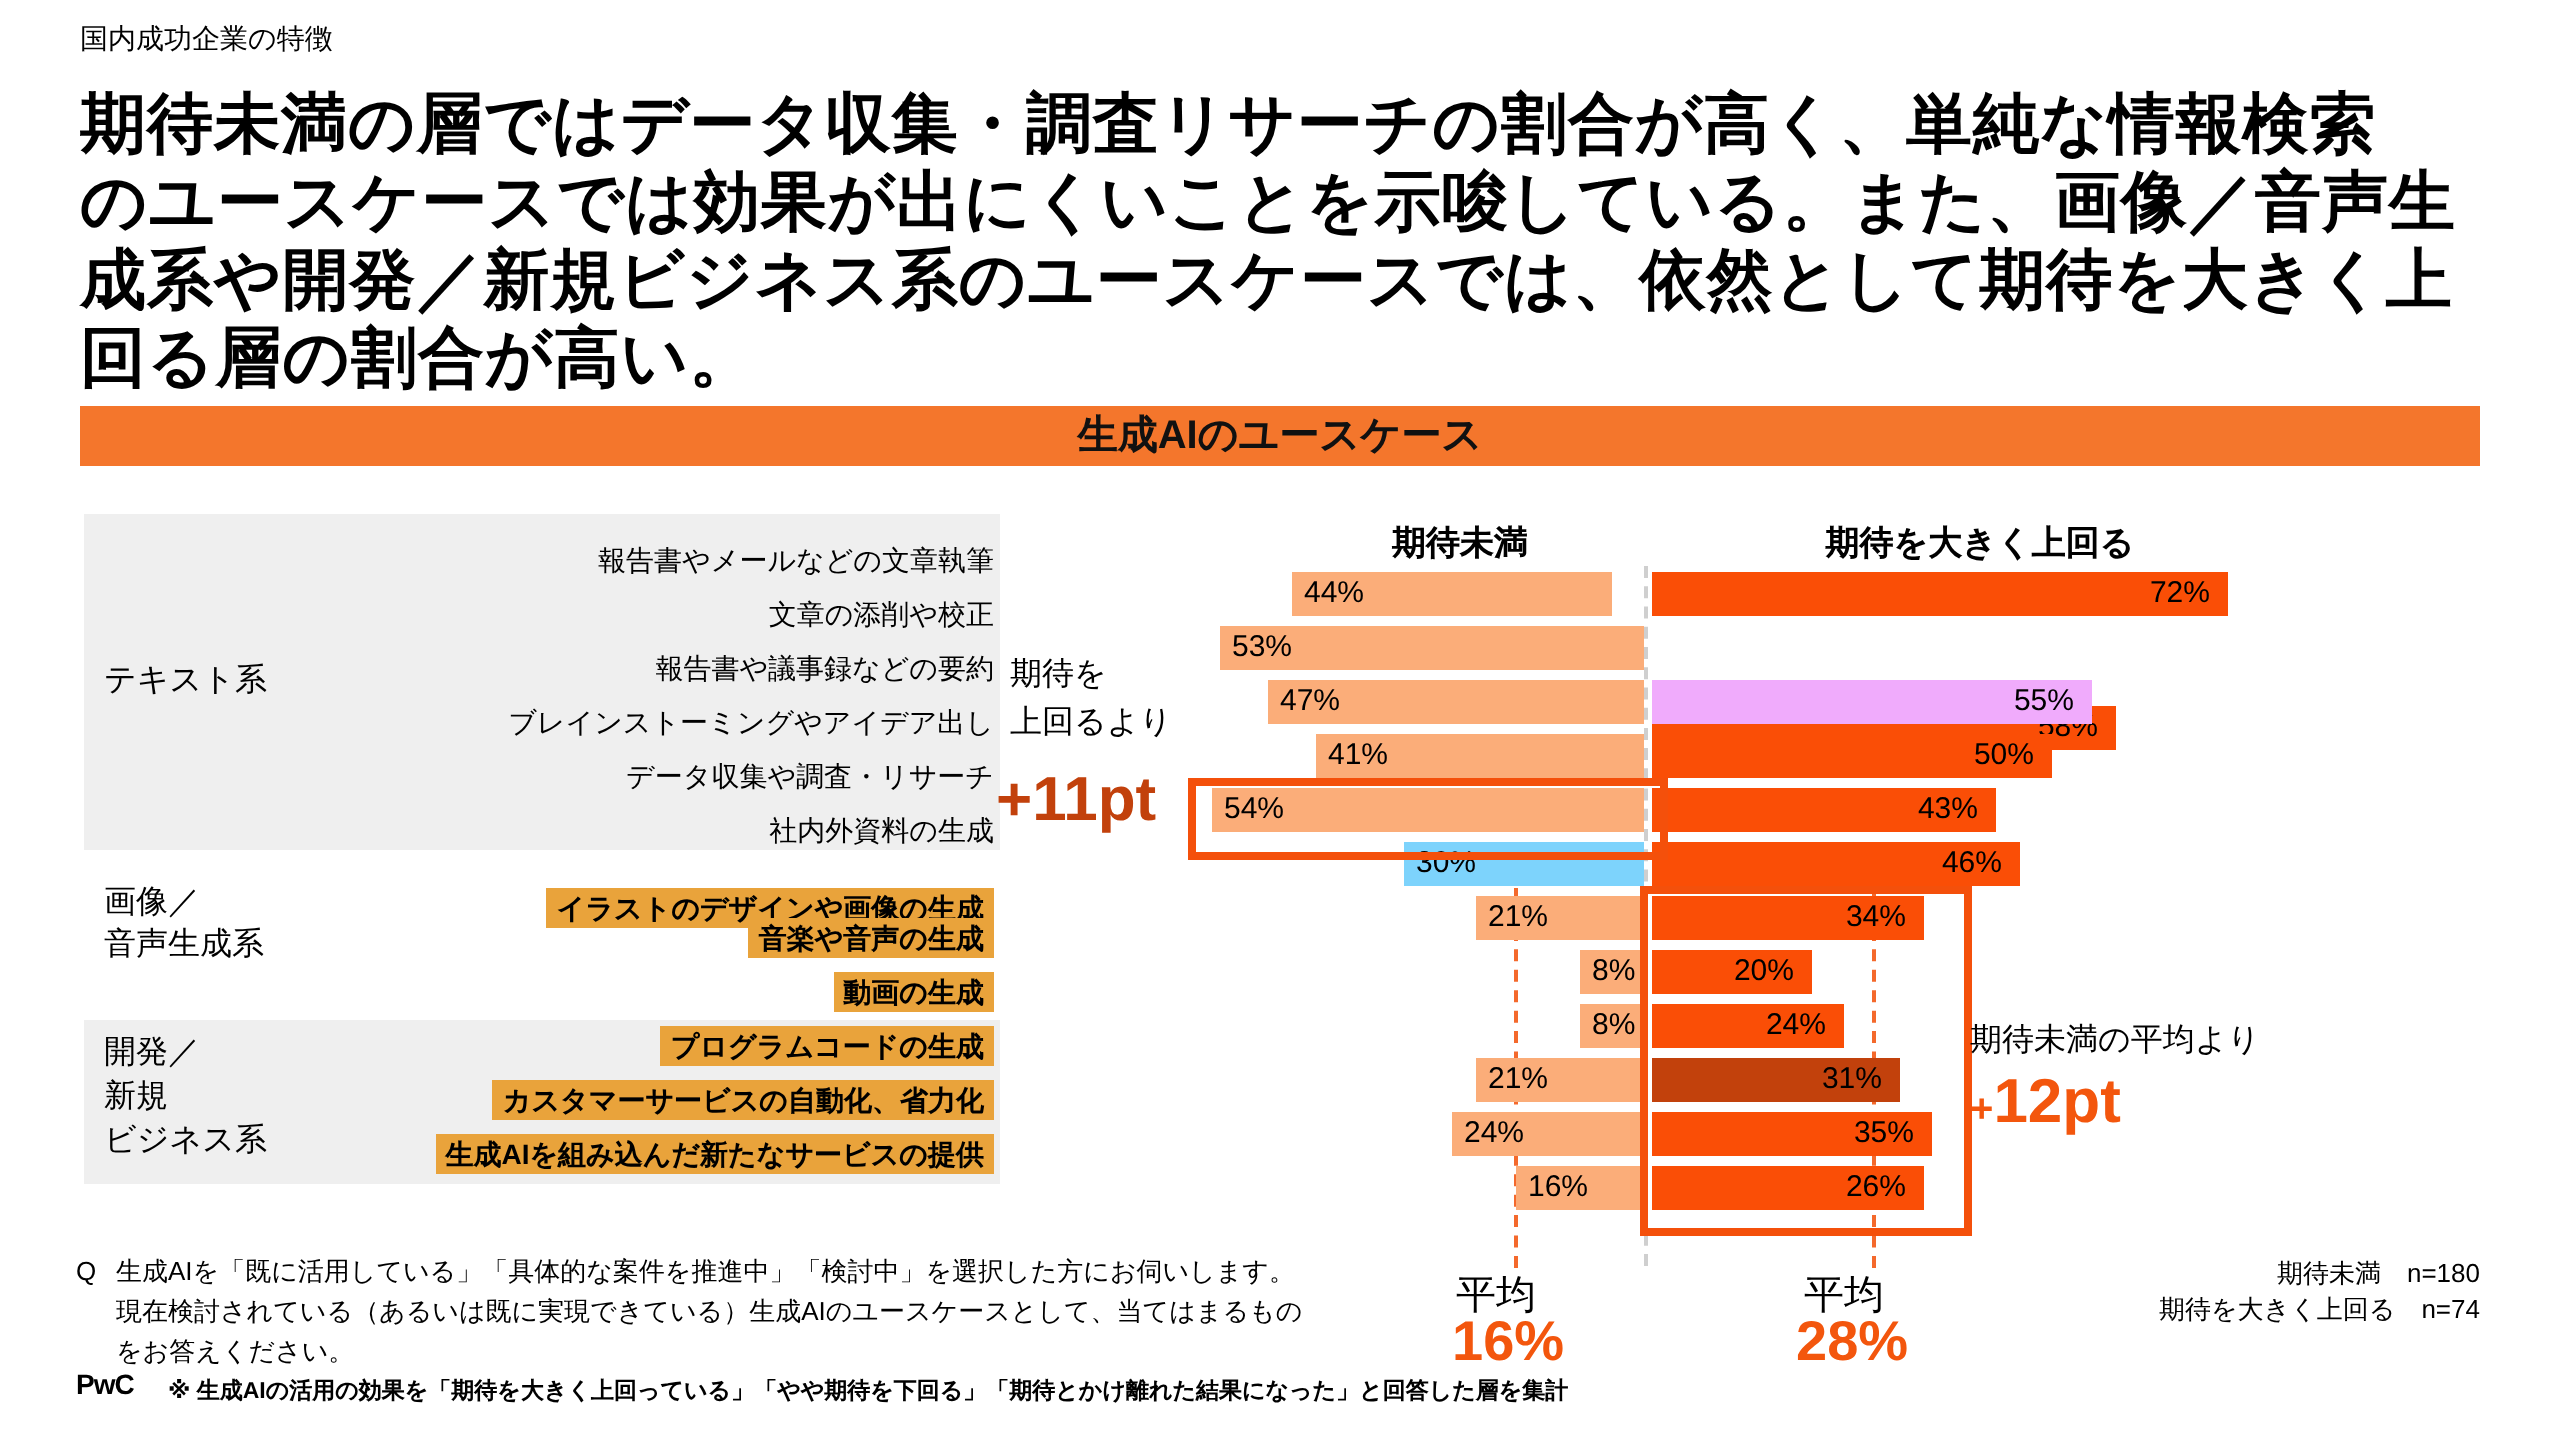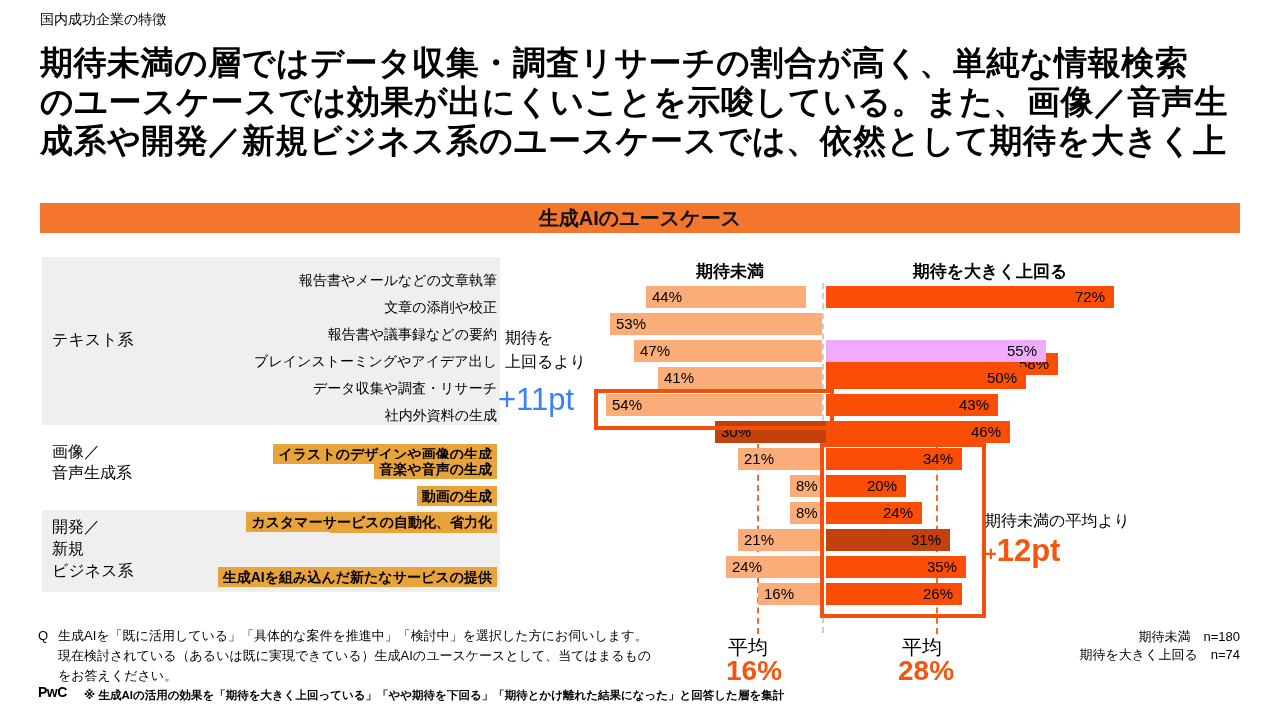--- a/index.html
+++ b/index.html
@@ -73,6 +73,7 @@
   <div>期待未満の層ではデータ収集・調査リサーチの割合が高く、単純な情報検索</div>
   <div>のユースケースでは効果が出にくいことを示唆している。また、画像／音声生</div>
   <div>成系や開発／新規ビジネス系のユースケースでは、依然として期待を大きく上</div>
+  <div>回る層の割合が高い。</div>
 </div>
 <div class="abs" id="banner">生成AIのユースケース</div>
 

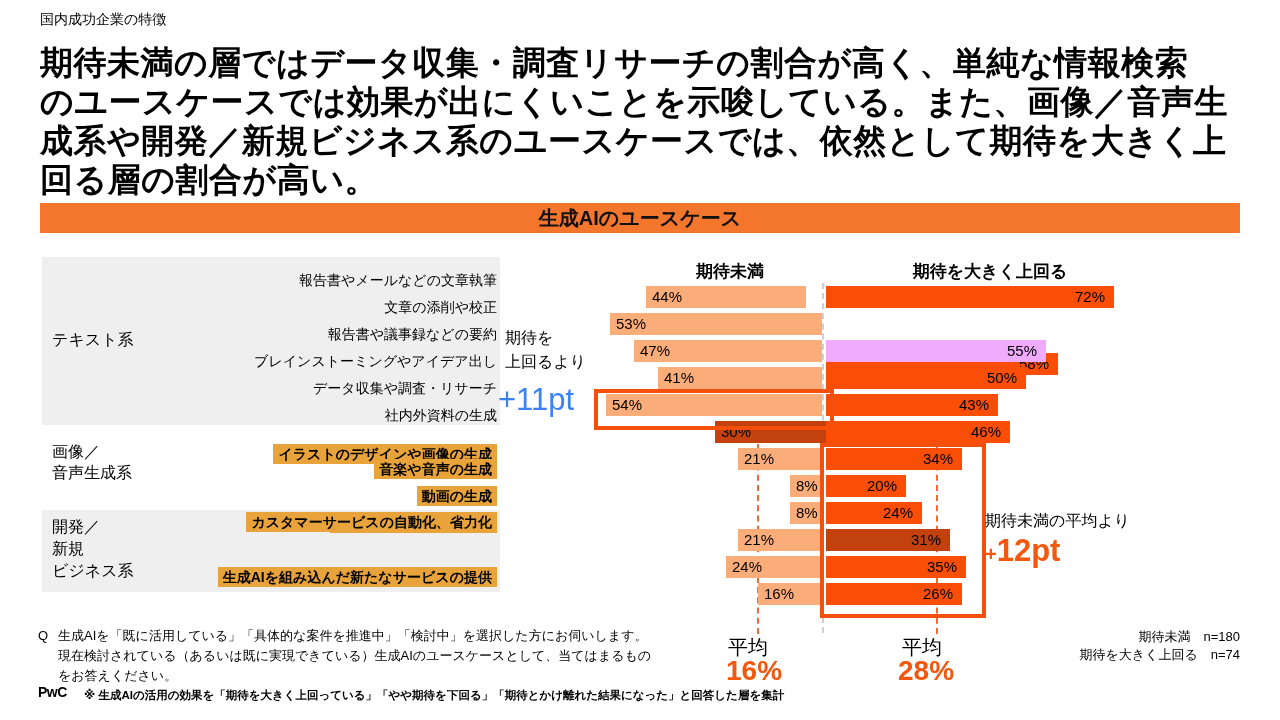--- a/index.html
+++ b/index.html
@@ -46,7 +46,7 @@
   
   .note{font-size:16px;line-height:24px;z-index:5;}
   #note-above{left:505px;top:326px;}
-  #note-above-value{left:498px;top:382px;font-size:31px;font-weight:normal;color:#3b82f6;z-index:5;}
+  #note-above-value{left:498px;top:382px;font-size:31px;font-weight:bold;color:#c2410c;z-index:5;}
   #note-below{left:985px;top:509px;}
   #note-below-value{left:985px;top:533px;color:#F3560D;font-weight:bold;z-index:5;}
   #note-below-value .plus{font-size:20px;}

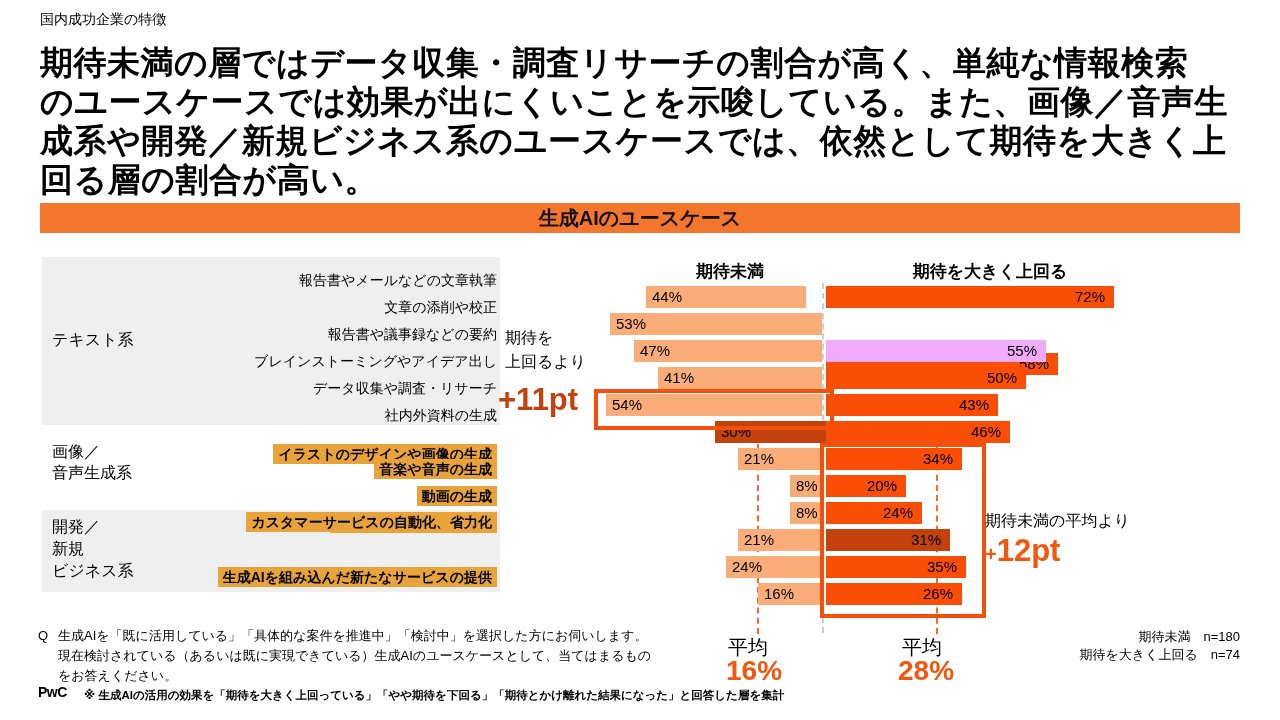--- a/index.html
+++ b/index.html
@@ -134,7 +134,7 @@
       <span>43%</span>
     </div>
     <div class="abs cat-label" style="top: 405px;">社内外資料の生成</div>
-    <div class="abs bar left" style="top: 421px; left: 702px; width: 120px; background: #c2410c; margin-left: 13px;">
+    <div class="abs bar left" style="top: 421px; left: 702px; width: 120px; background: #7dd3fc;">
       <span>30%</span>
     </div>
     <div class="abs bar right" style="top: 421px; left: 826px; width: 184px; background: rgb(250, 78, 6);">

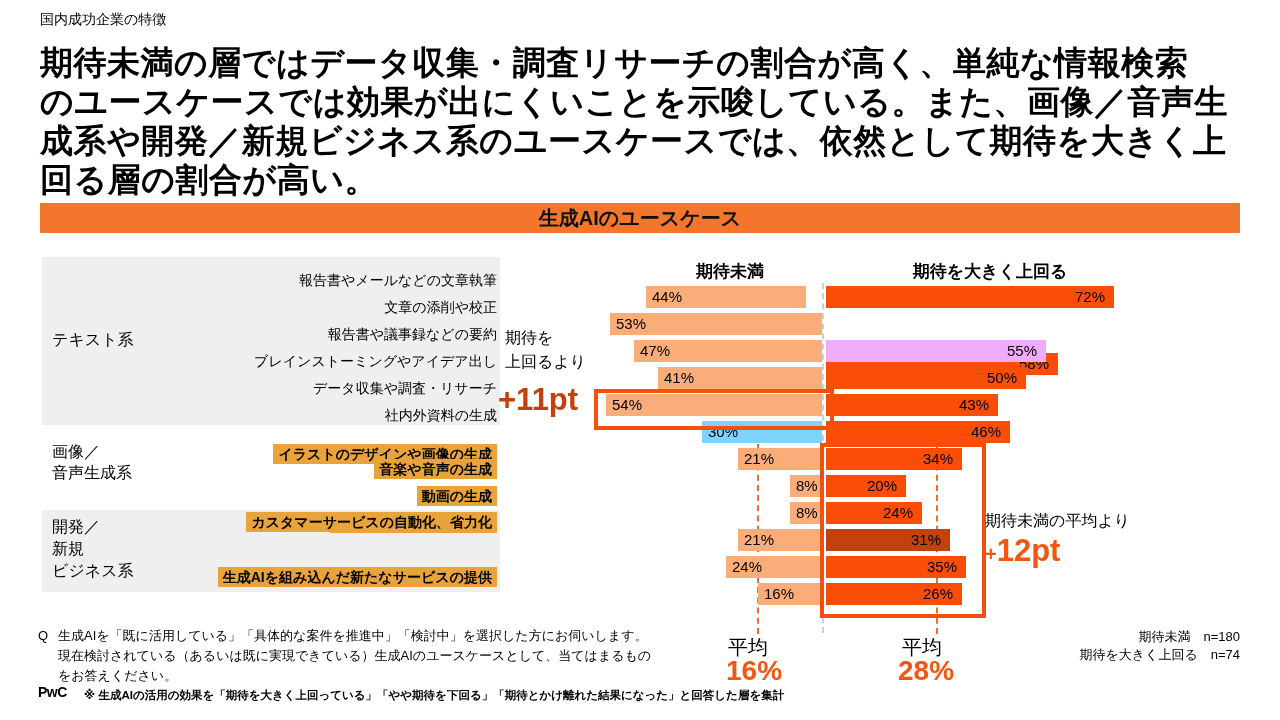--- a/index.html
+++ b/index.html
@@ -168,7 +168,7 @@
     <div class="abs bar right" style="top: 529px; left: 826px; width: 124px; background: #c2410c;">
       <span>31%</span>
     </div>
-    <div class="abs cat-label chip" style="top: 512px; text-align: right;">カスタマーサービスの自動化、省力化</div>
+    <div class="abs cat-label chip" style="top: 540px; text-align: right;">カスタマーサービスの自動化、省力化</div>
     <div class="abs bar left" style="top: 556px; left: 726px; width: 96px; background: rgb(251, 173, 121);">
       <span>24%</span>
     </div>

